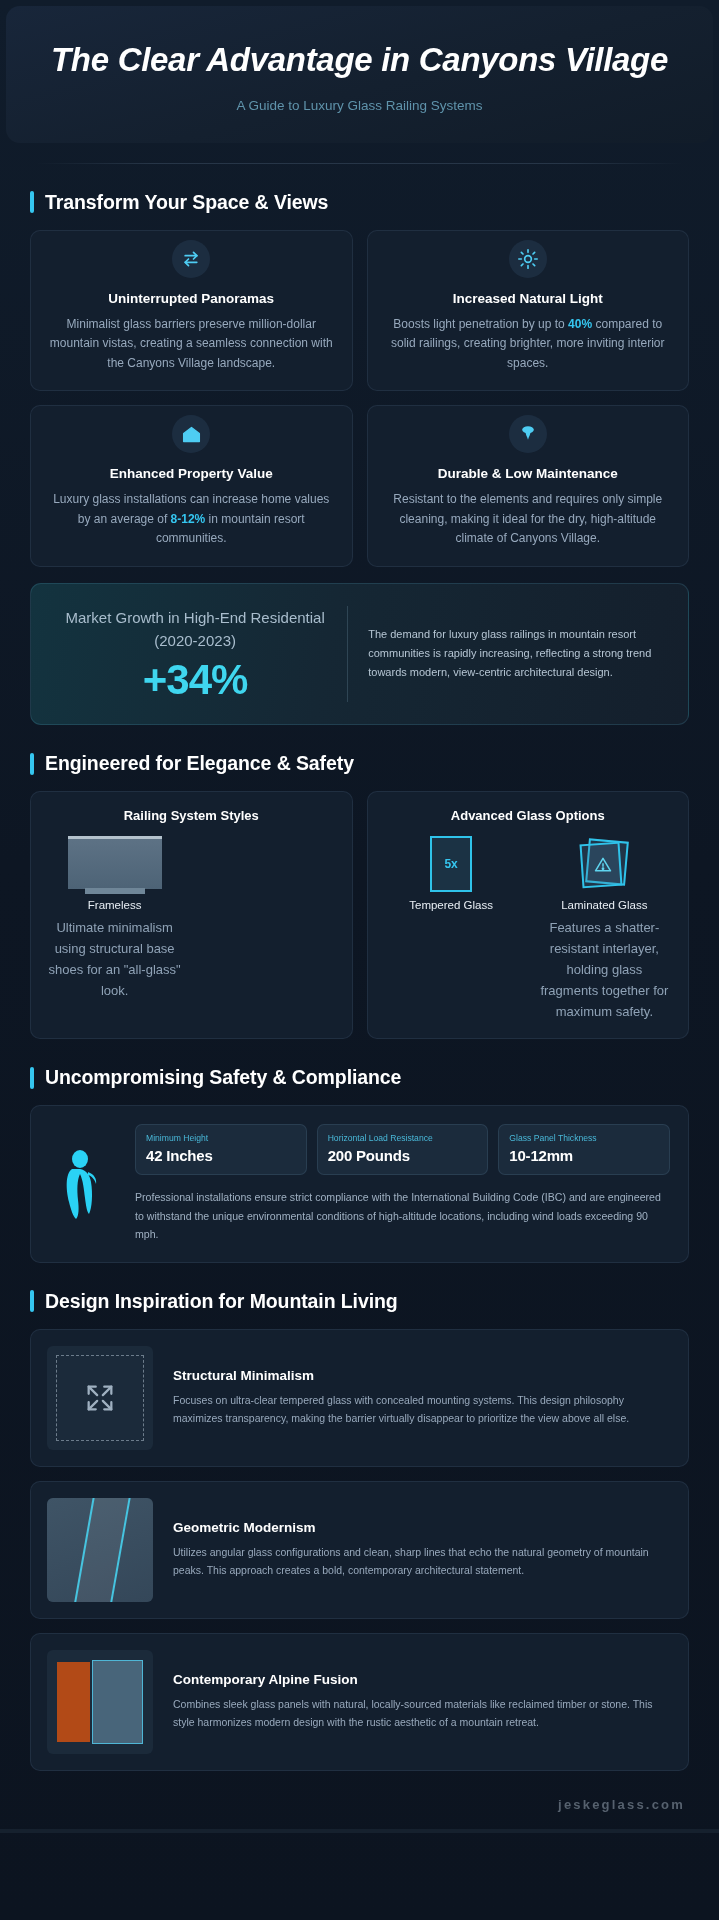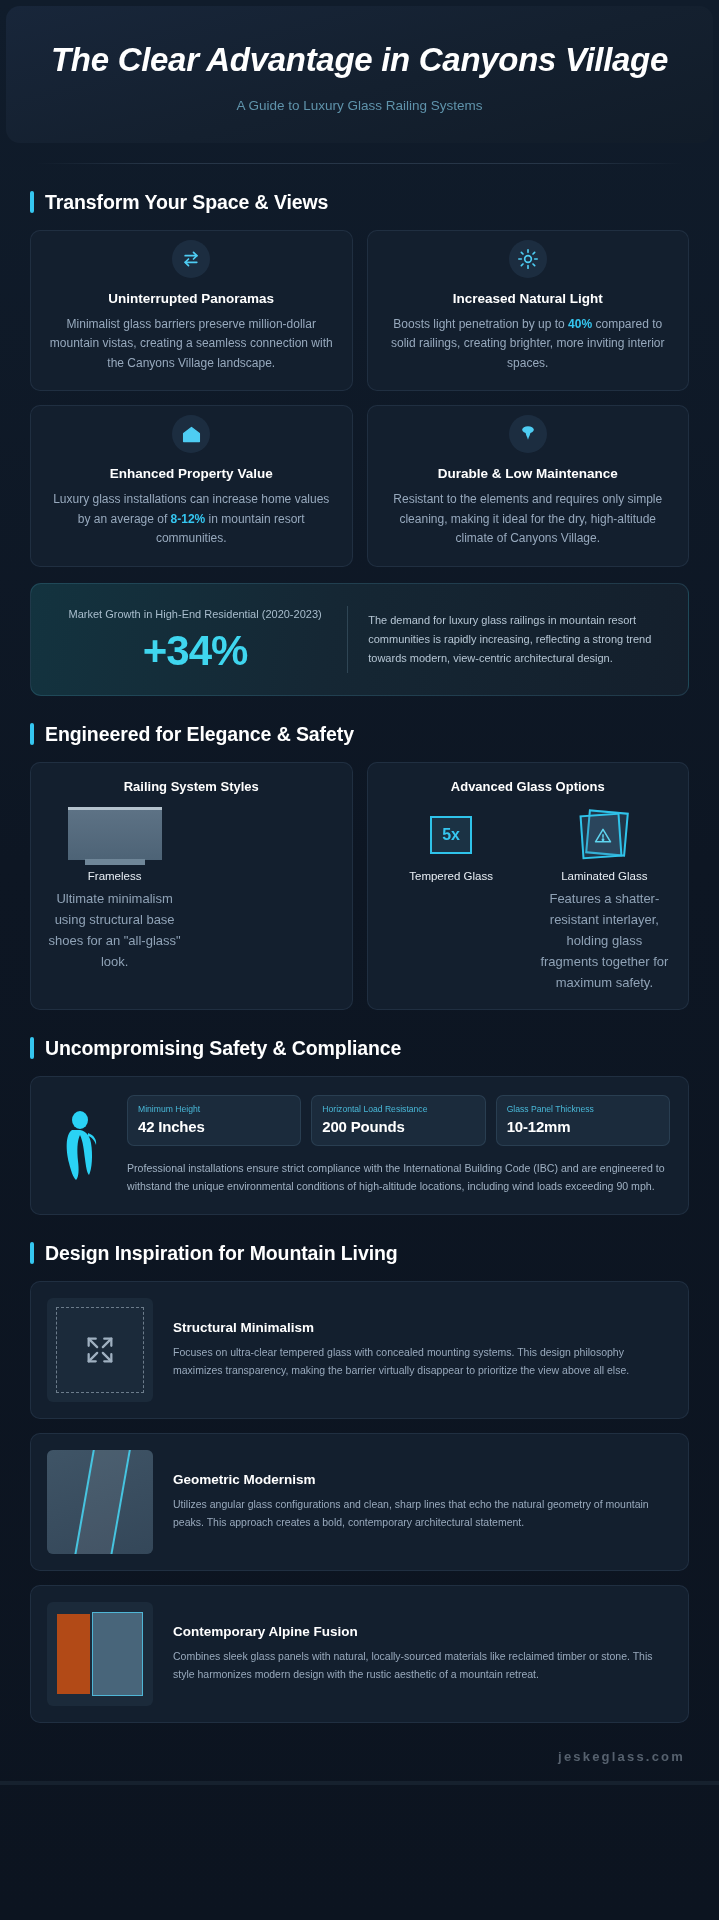--- a/index.html
+++ b/index.html
@@ -121,7 +121,7 @@
   }
   .stat-label {
     color: #a9bdcd;
-    font-size: 11px;
+    font-size: 15px;
     line-height: 1.55;
     margin-bottom: 6px;
   }

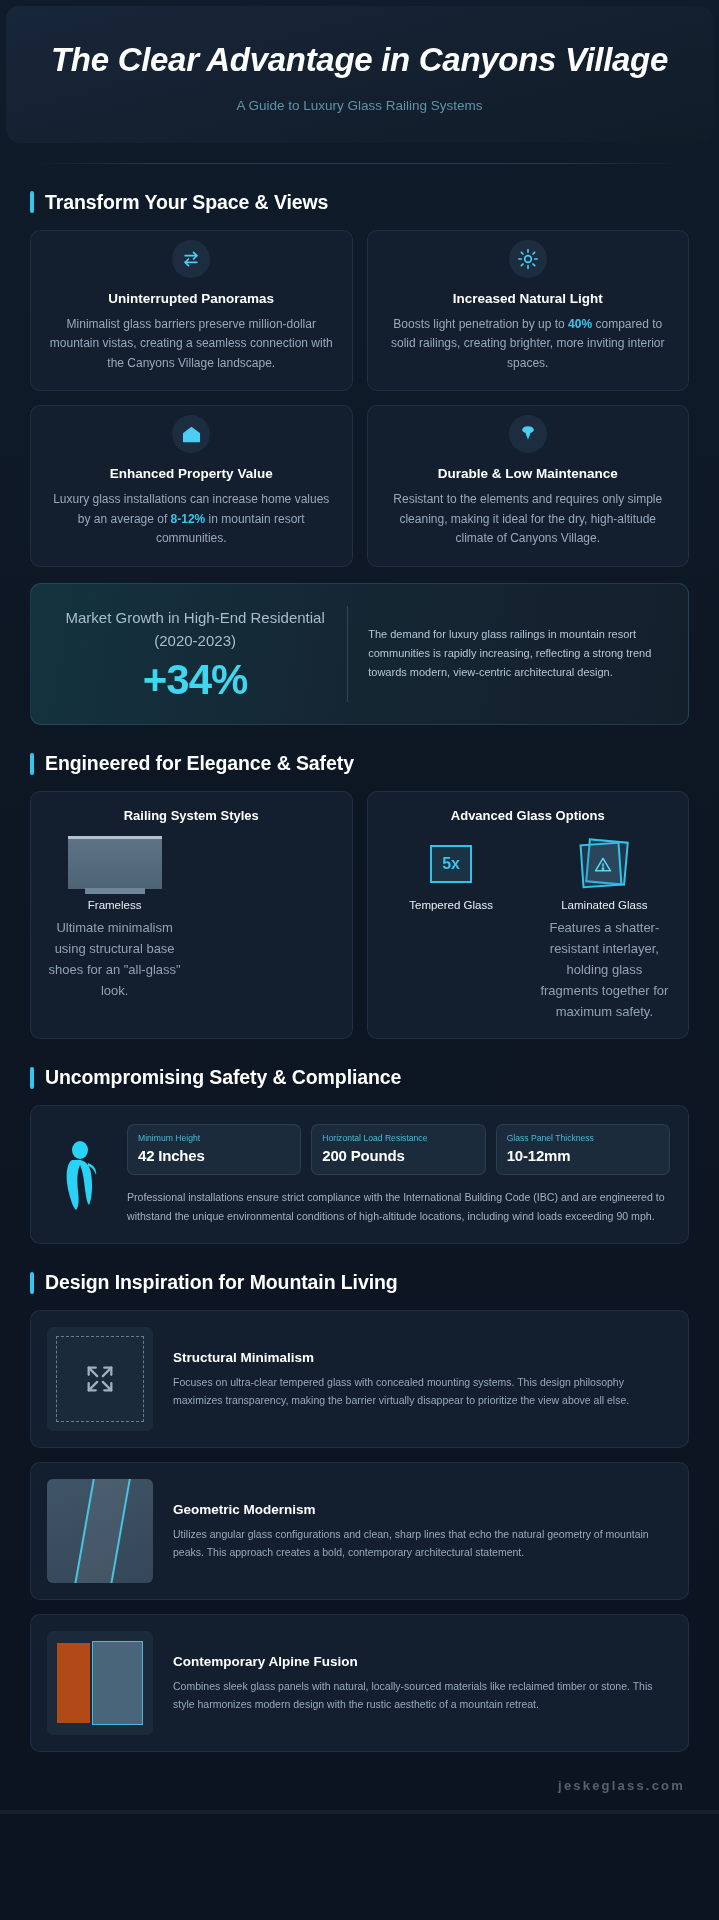--- a/index.html
+++ b/index.html
@@ -197,11 +197,11 @@
   }
   
   .glass-temp {
-    width: 42px; height: 38px;
+    width: 42px; height: 56px;
     border: 2px solid #2fc3ea;
     background: rgba(60,120,150,0.22);
     display: flex; align-items: center; justify-content: center;
-    color: #35c6f0; font-size: 16px; font-weight: bold;
+    color: #35c6f0; font-size: 12px; font-weight: bold;
   }
   .glass-lam { position: relative; width: 52px; height: 52px; }
   .glass-lam .sheet {

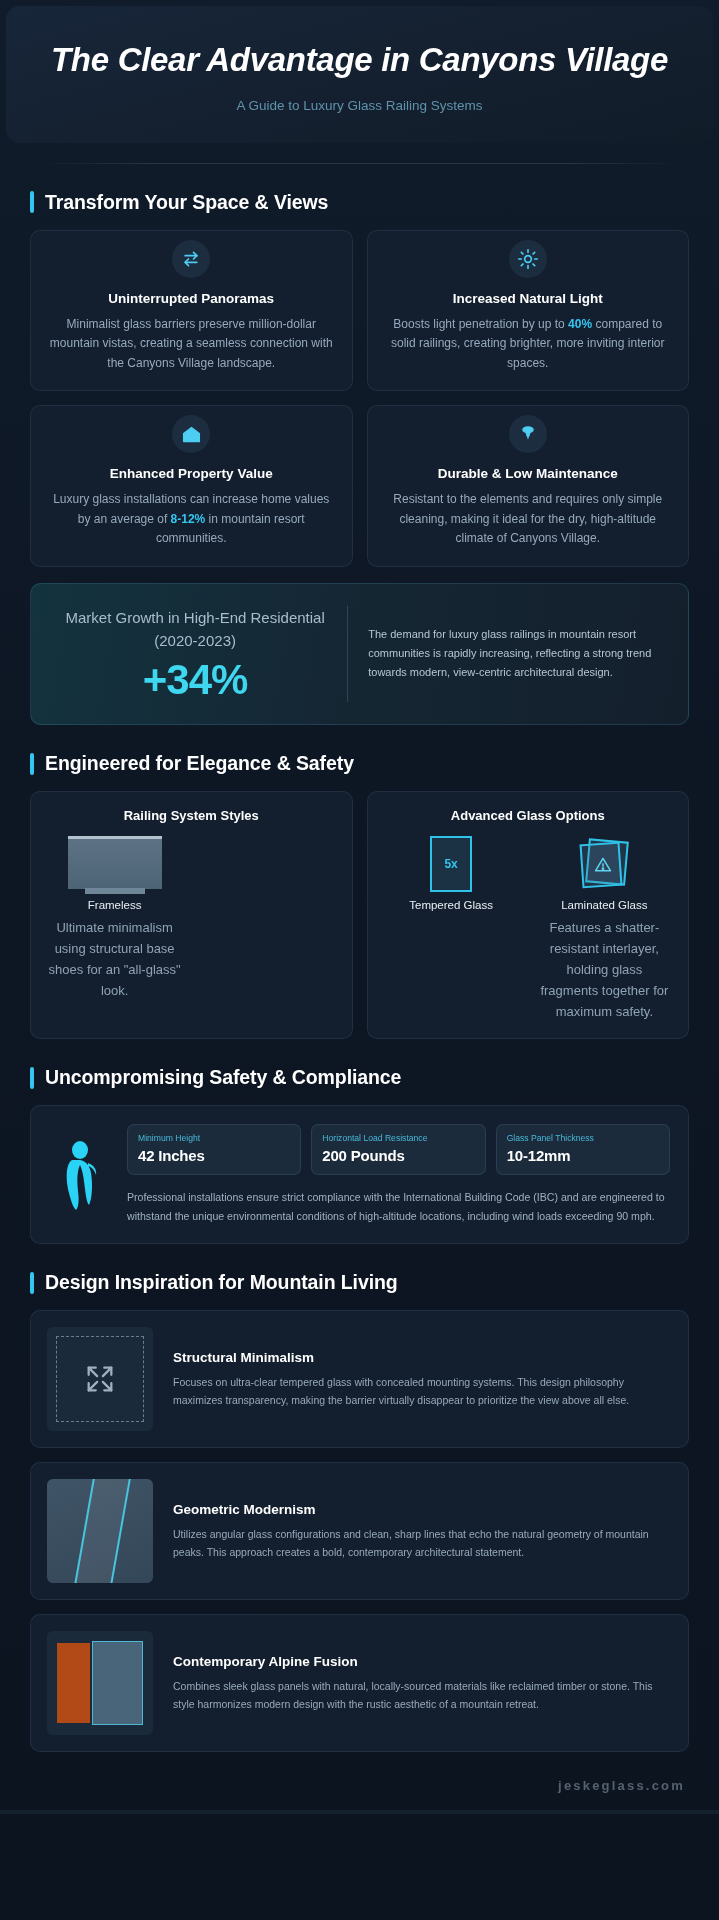--- a/index.html
+++ b/index.html
@@ -220,7 +220,7 @@
     border-radius: 10px;
     padding: 18px 18px;
     display: flex;
-    gap: 16px;
+    gap: 24px;
     justify-content: space-between;
   }
   .comp-icon { flex: none; width: 62px; display: flex; align-items: center; justify-content: center; padding-top: 4px;}

